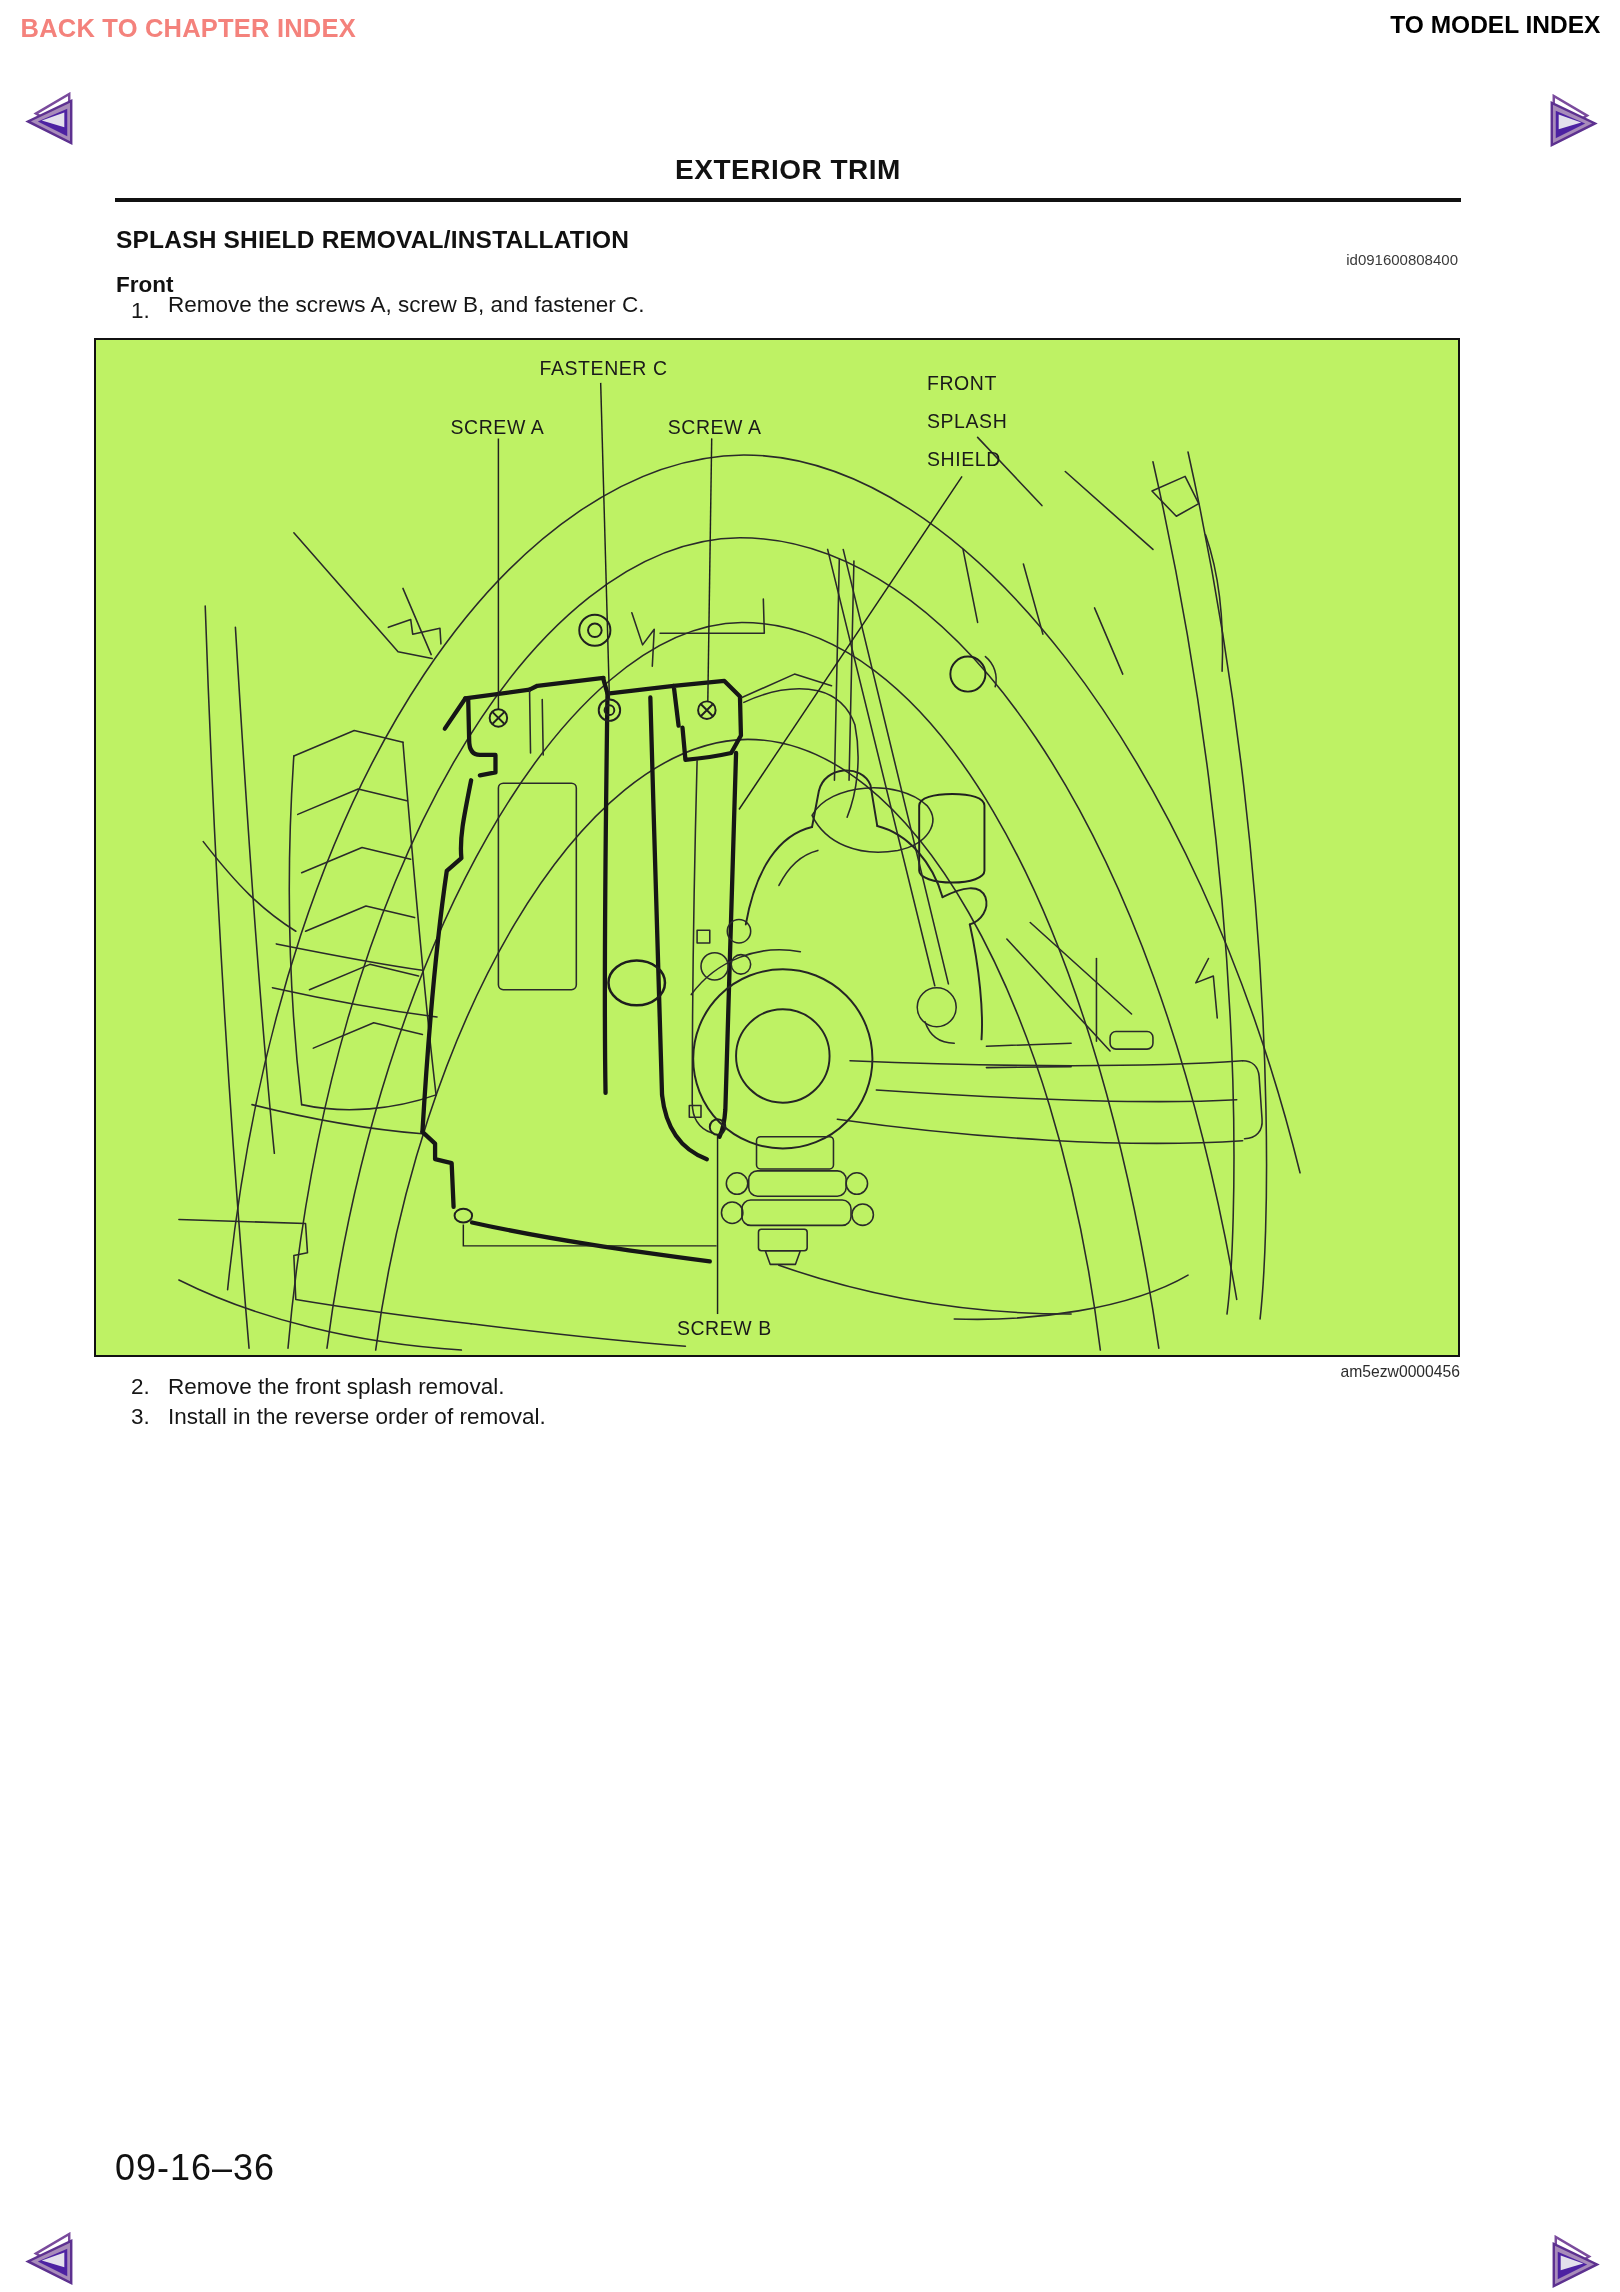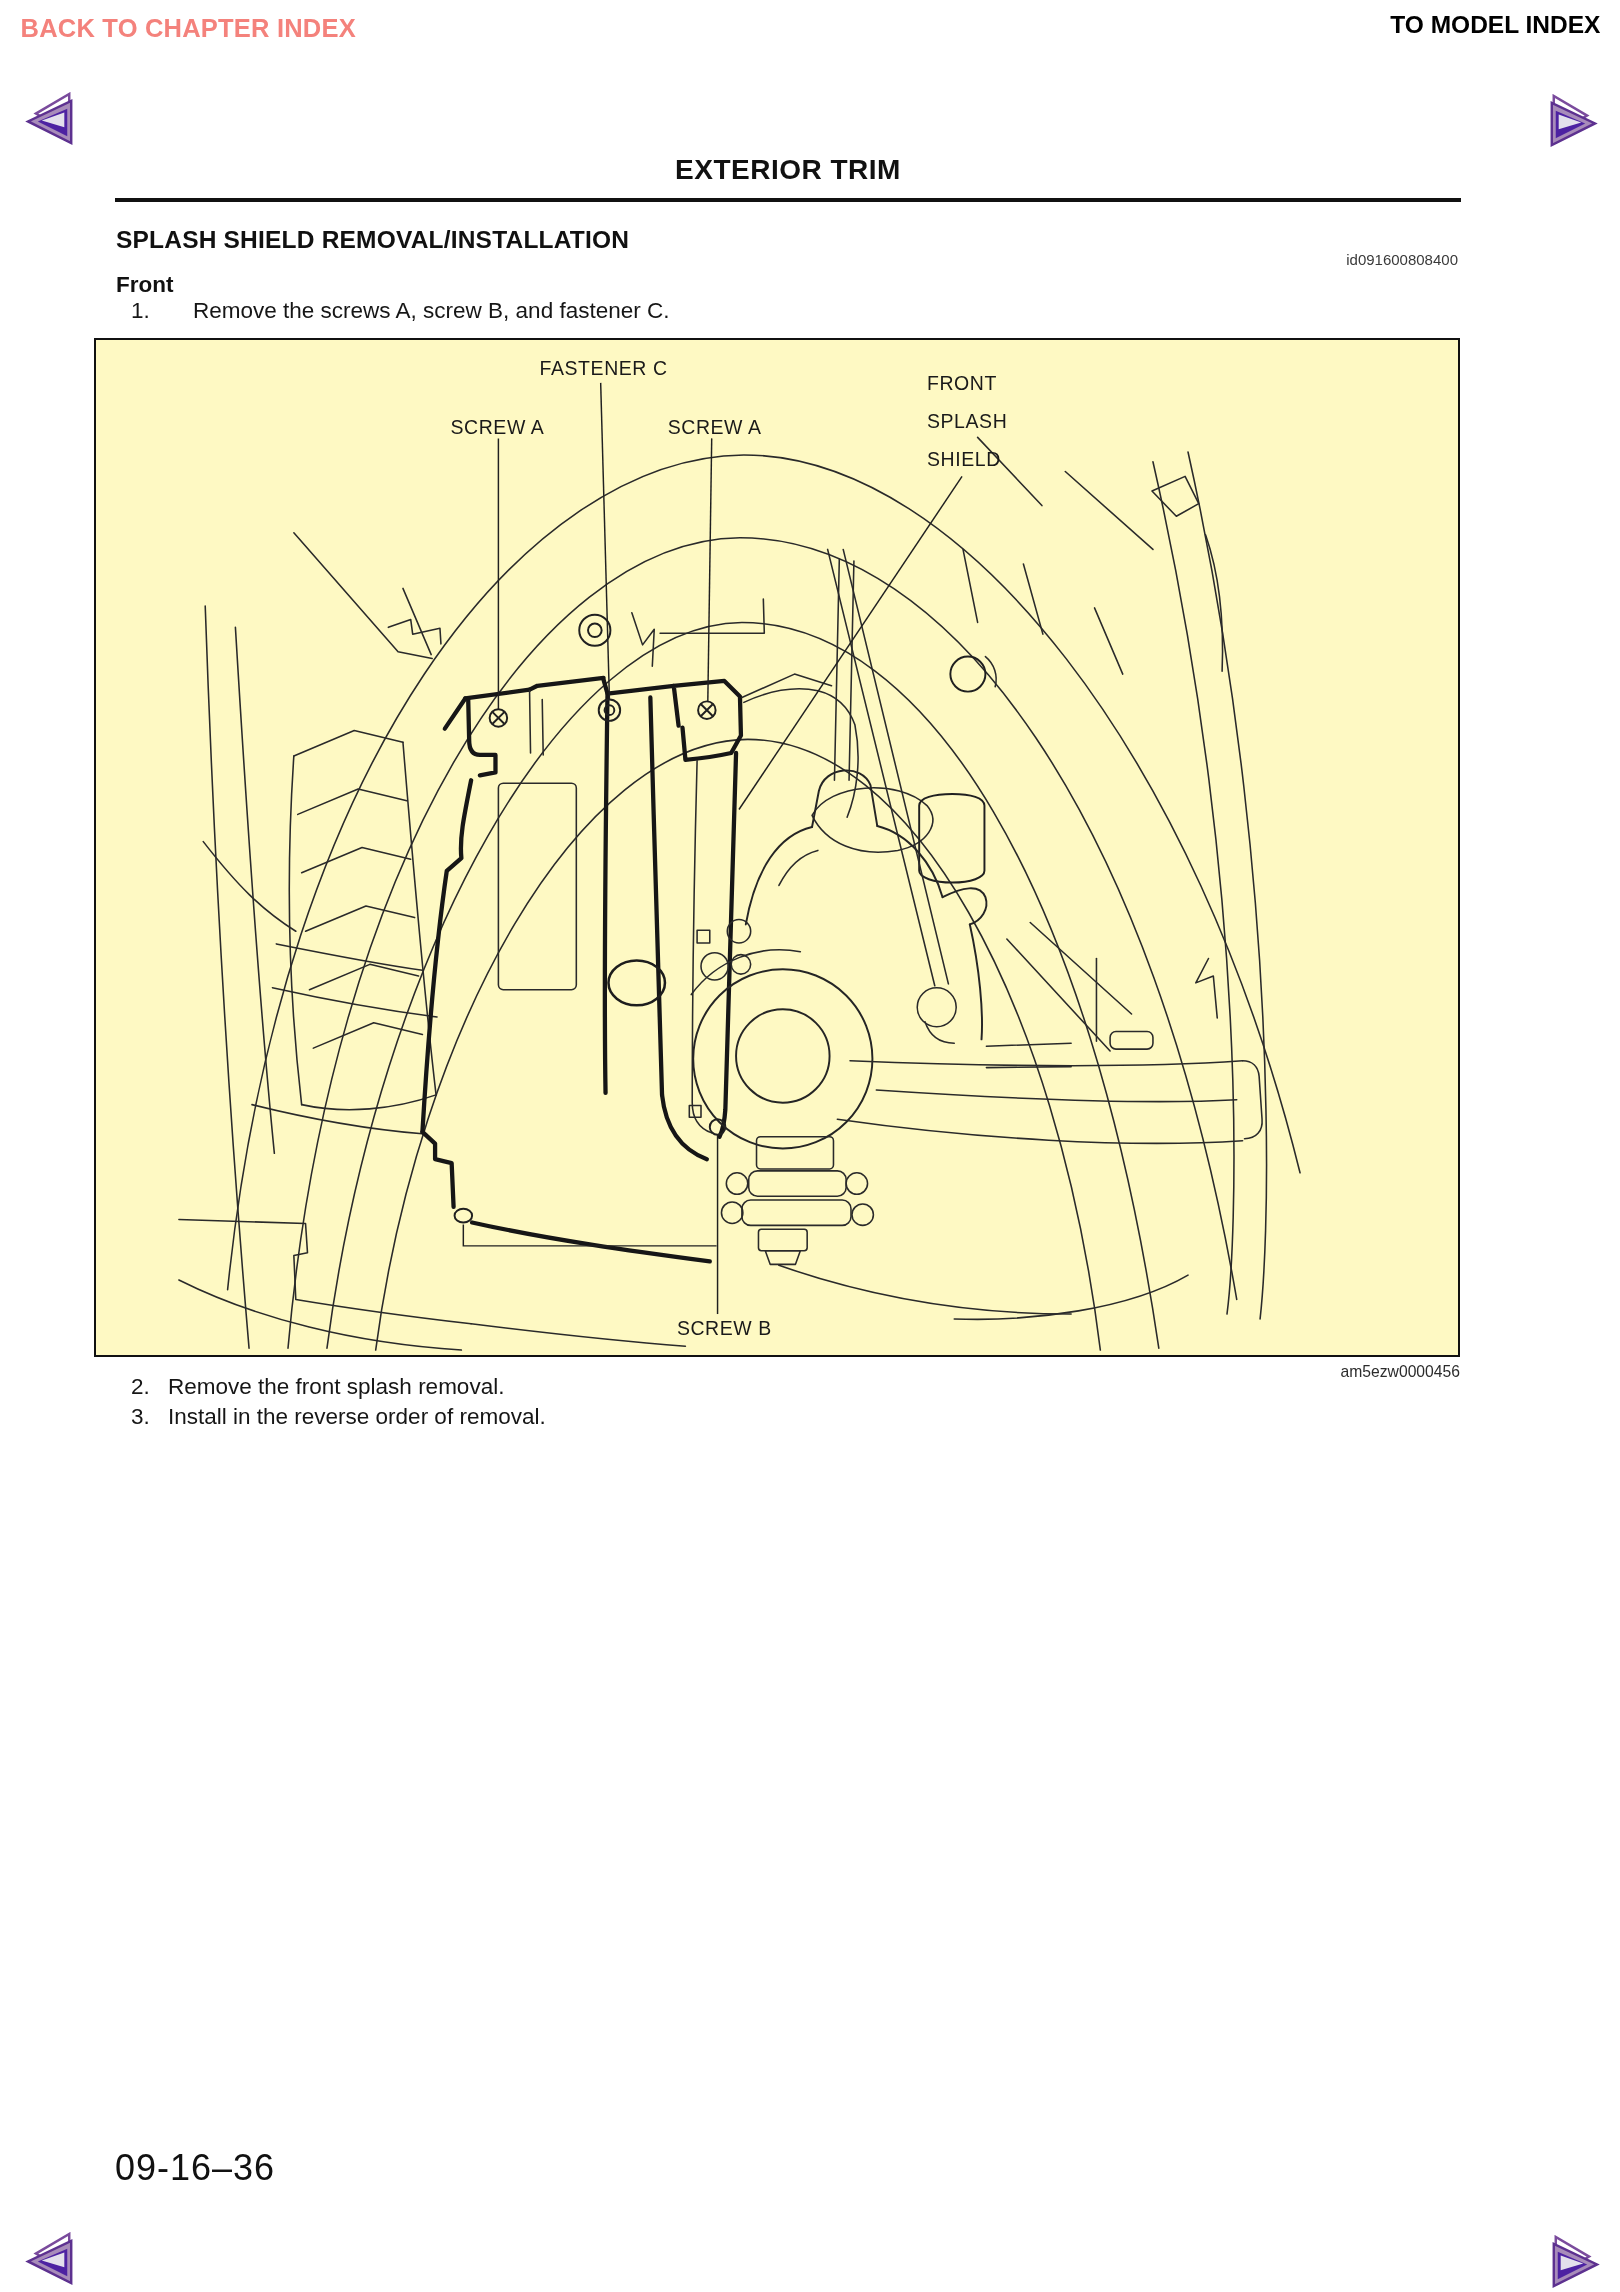--- a/index.html
+++ b/index.html
@@ -26,7 +26,7 @@
 
   .step { font-size:22.5px; color:#161616; }
   .step1-num { left:131px; top:298px; }
-  .step1-txt { left:168px; top:298px;margin-left:25px; }
+  .step1-txt { left:168px; top:292px; }
   .step2-num { left:131px; top:1374px; }
   .step2-txt { left:168px; top:1374px; }
   .step3-num { left:131px; top:1404px; }

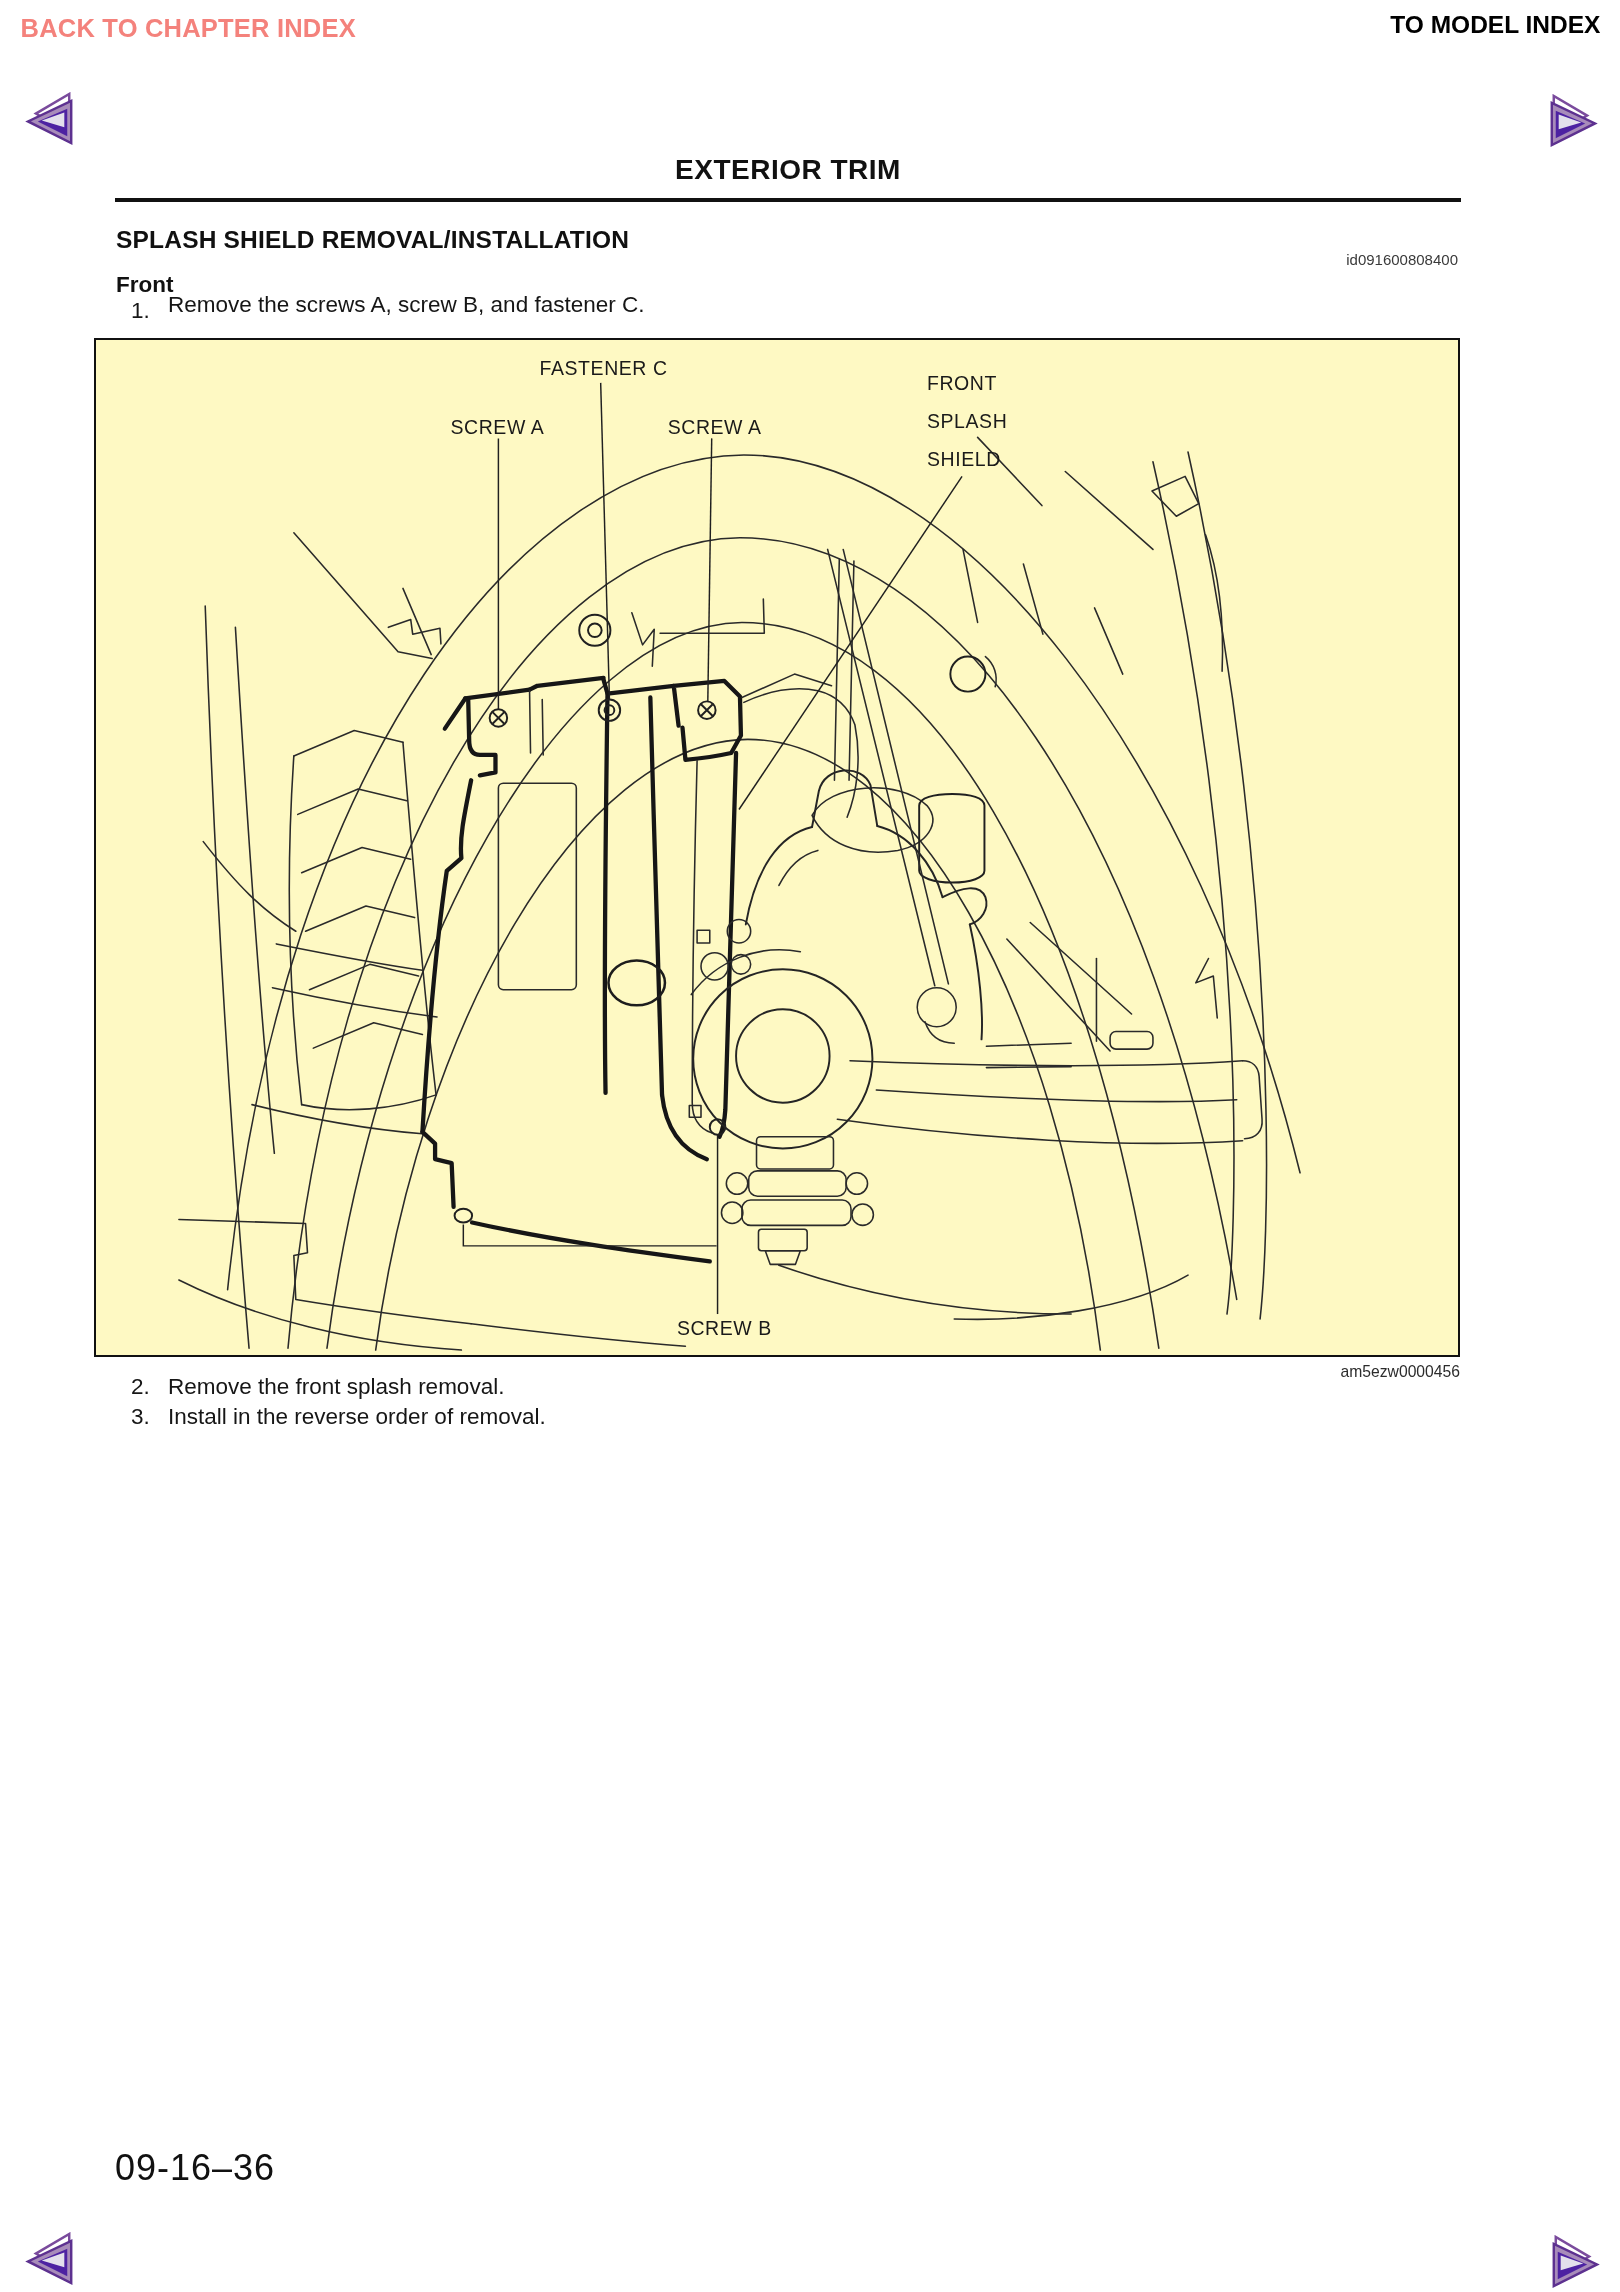--- a/index.html
+++ b/index.html
@@ -32,7 +32,7 @@
   .step3-num { left:131px; top:1404px; }
   .step3-txt { left:168px; top:1404px; }
 
-  .figure-box { left:94px; top:338px; width:1366px; height:1019px; border:2.9px solid #111; background:#fef9c3; }
+  .figure-box { left:94px; top:338px; width:1366px; height:1019px; border:2.9px solid #111; background:#bef264; }
   .figure-code { right:160px; top:1363px; font-size:15.7px; color:#2c2c2c; }
 
   .page-number { left:115px; top:2147px; font-size:36px; font-weight:normal; color:#111; letter-spacing:1px; }

